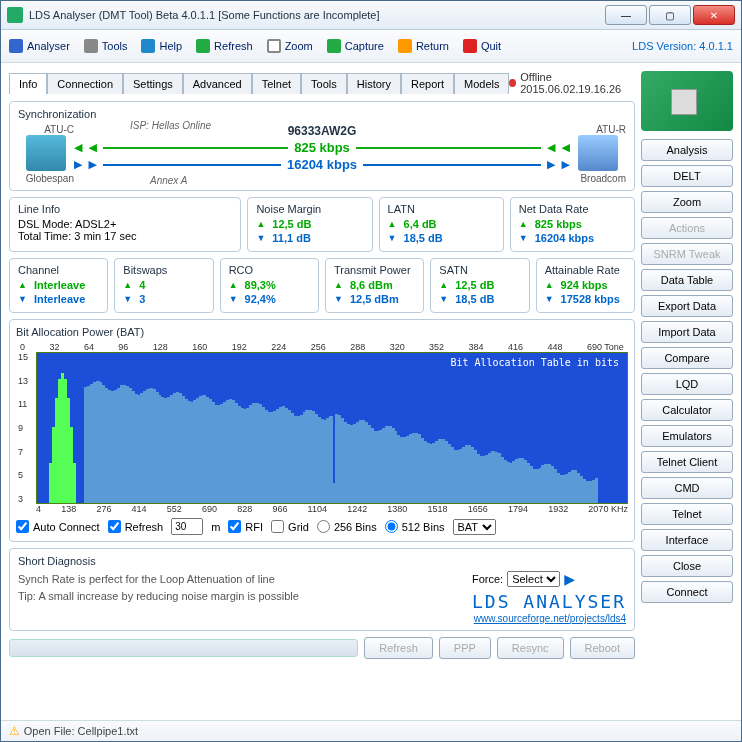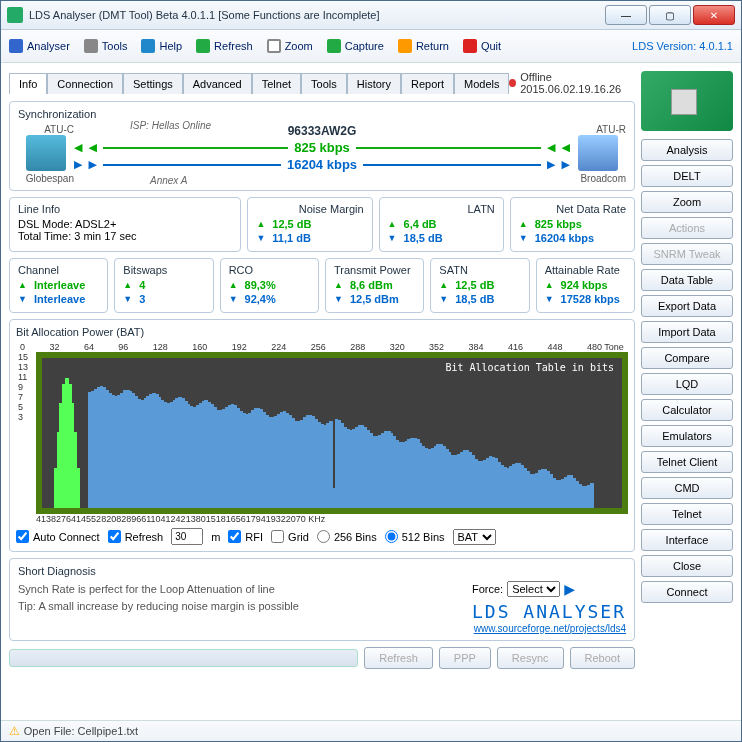--- a/index.html
+++ b/index.html
@@ -54,7 +54,7 @@
 .box{border:1px solid #bcd;border-radius:4px;padding:5px 8px;background:#fff;font-size:11px;}
 .bttl{font-size:11px;color:#234;margin-bottom:3px;}
 .li{flex:2;}
-.nm,.la,.nd{flex:1;text-align:right;}
+.nm,.la,.nd{flex:1;}
 .vline{display:flex;align-items:center;gap:4px;margin:2px 0;}
 .vg{color:#0a0;font-weight:700;}
 .vb{color:#06c;font-weight:700;}

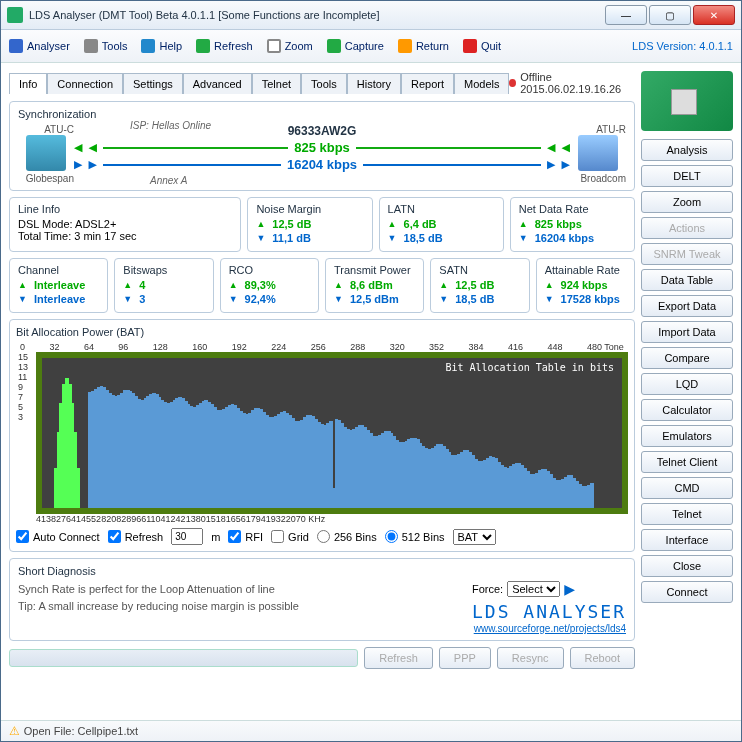--- a/index.html
+++ b/index.html
@@ -275,7 +275,7 @@
             <span>384</span>
             <span>416</span>
             <span>448</span>
-            <span>480 Tone</span>
+            <span>690 Tone</span>
           </div>
         <div style="position:relative;margin-left:20px;">
           <div class="yticks" id="yticks">

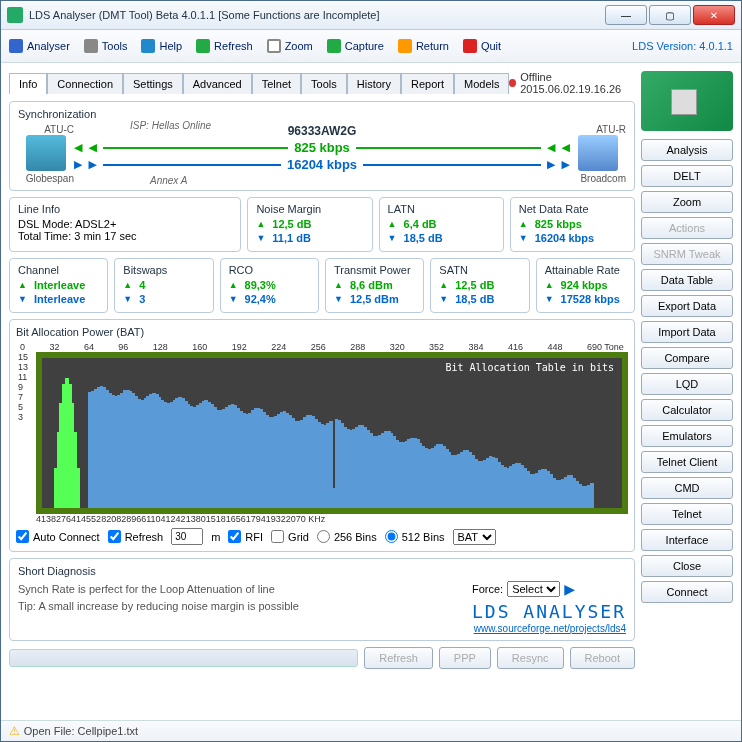--- a/index.html
+++ b/index.html
@@ -63,7 +63,7 @@
 .chart{padding:6px;}
 .chartcanvas{height:150px;background:#404040;position:relative;border:6px solid #4d7c0f;}
 .ctxt{position:absolute;top:4px;right:8px;color:#fff;font-family:monospace;font-size:10px;}
-.xticks,.yticks{display:flex;font-size:9px;color:#333;}
+.xticks,.yticks{display:flex;justify-content:space-between;font-size:9px;color:#333;}
 .yticks{flex-direction:column;position:absolute;left:-18px;top:0;bottom:0;}
 .xtop{font-size:9px;color:#333;display:flex;justify-content:space-between;padding:0 4px;}
 .chartbars{position:absolute;bottom:0;left:0;right:0;top:0;}

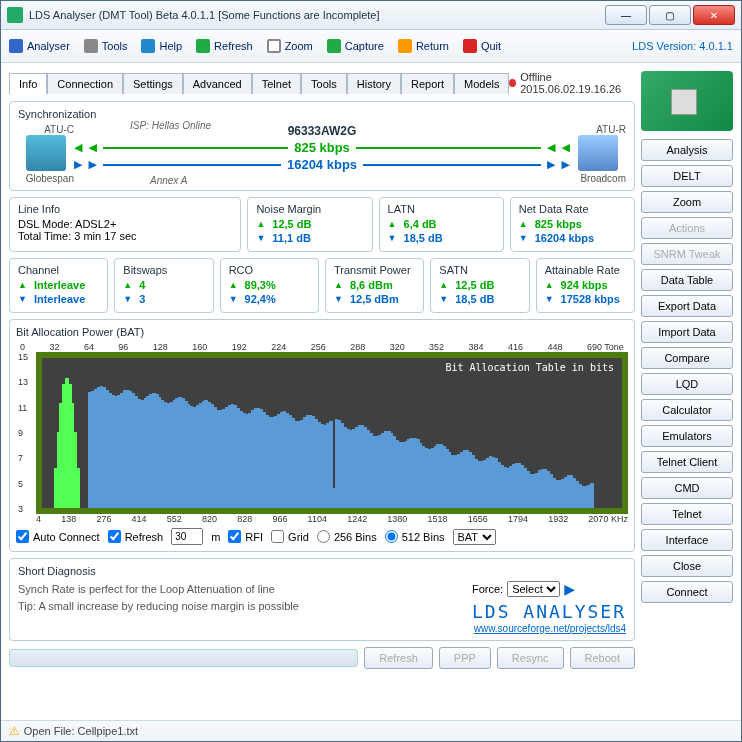--- a/index.html
+++ b/index.html
@@ -61,7 +61,7 @@
 .up::before{content:"▲";color:#0a0;margin-right:3px;font-size:9px;}
 .dn::before{content:"▼";color:#06c;margin-right:3px;font-size:9px;}
 .chart{padding:6px;}
-.chartcanvas{height:150px;background:#404040;position:relative;border:6px solid #4d7c0f;}
+.chartcanvas{height:150px;background:#1d4ed8;position:relative;border:1px solid #4d7c0f;}
 .ctxt{position:absolute;top:4px;right:8px;color:#fff;font-family:monospace;font-size:10px;}
 .xticks,.yticks{display:flex;justify-content:space-between;font-size:9px;color:#333;}
 .yticks{flex-direction:column;position:absolute;left:-18px;top:0;bottom:0;}

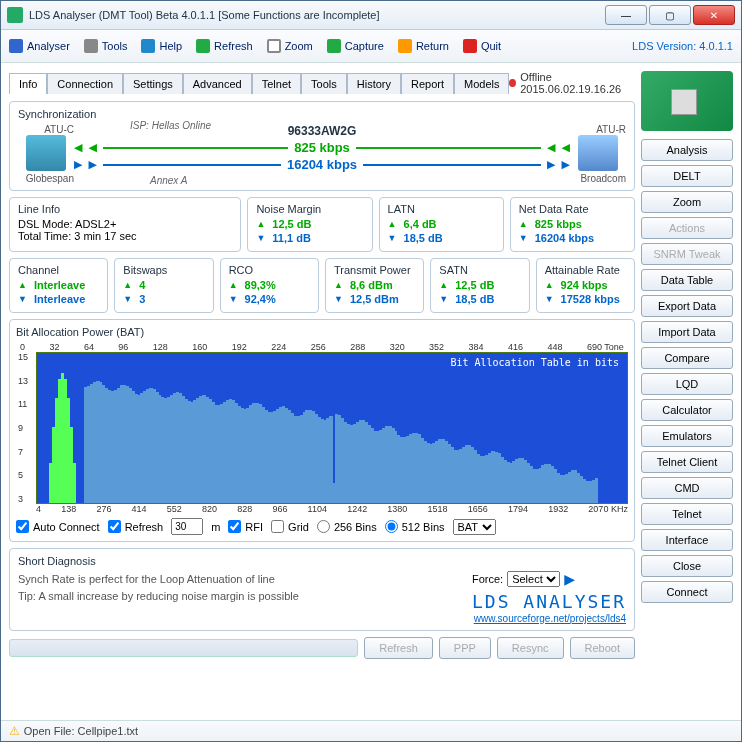--- a/index.html
+++ b/index.html
@@ -499,7 +499,7 @@
             <span>276</span>
             <span>414</span>
             <span>552</span>
-            <span>820</span>
+            <span>690</span>
             <span>828</span>
             <span>966</span>
             <span>1104</span>

